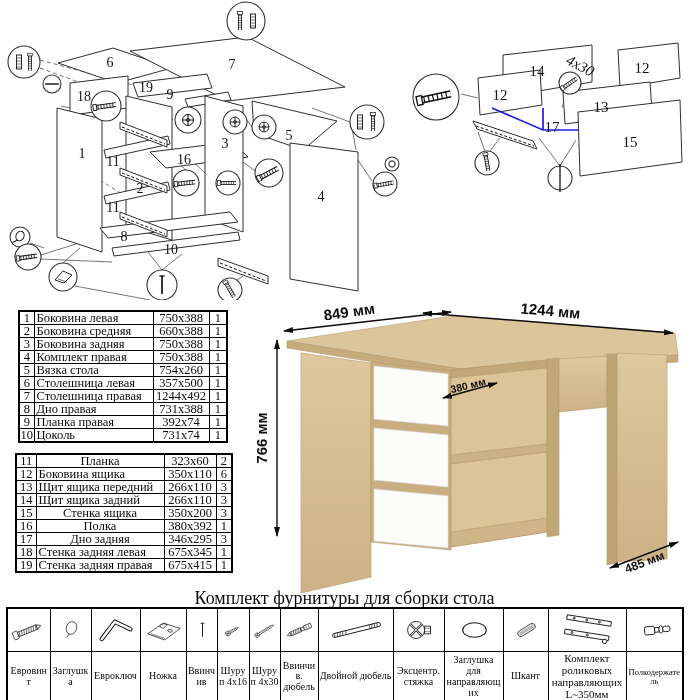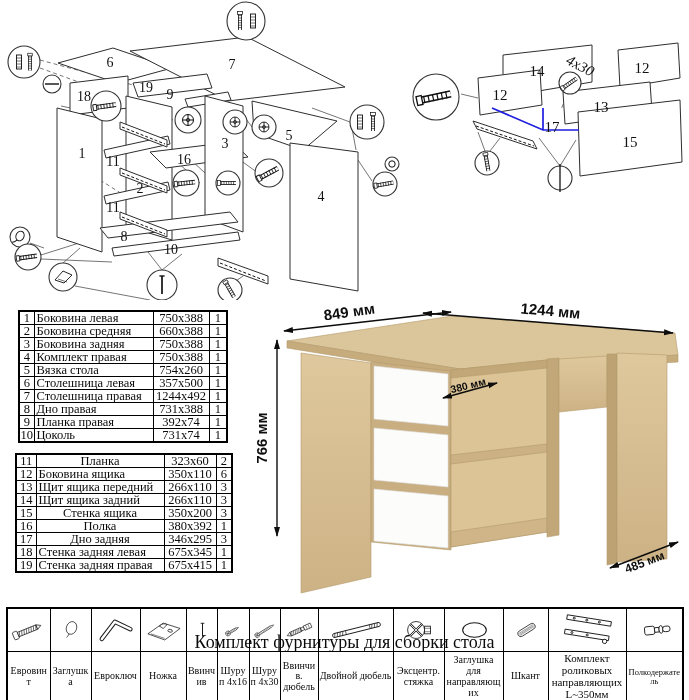--- a/index.html
+++ b/index.html
@@ -17,7 +17,7 @@
   #parts2 tr:nth-child(6) td:nth-child(2),
   #parts2 tr:nth-child(7) td:nth-child(2){text-align:center;}
   
-  #hw-title{left:0;top:588px;width:689px;text-align:center;font-size:18px;margin-top:44px;}
+  #hw-title{left:0;top:588px;width:689px;text-align:center;font-size:18px;}
   #hwtable{border-collapse:collapse;border:2px solid #000;table-layout:fixed;}
   #hwtable td{border:1px solid #000;text-align:center;vertical-align:middle;padding:0;}
   #hwtable .icell{height:42px;}

